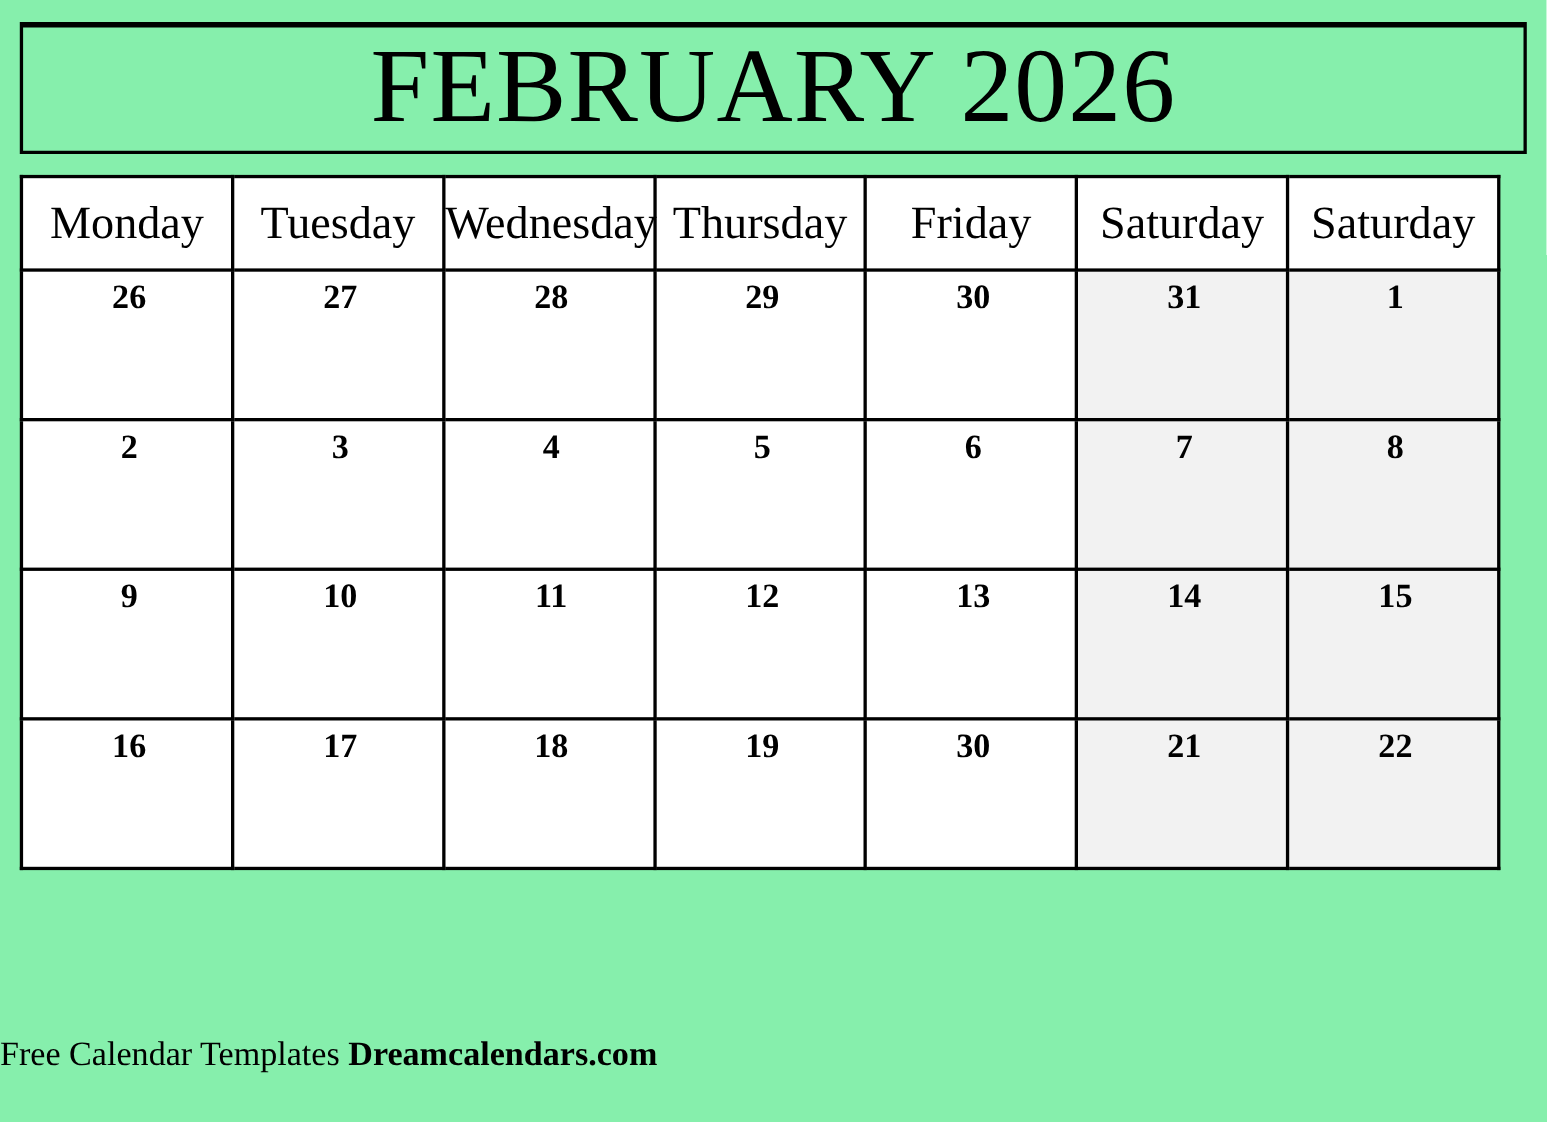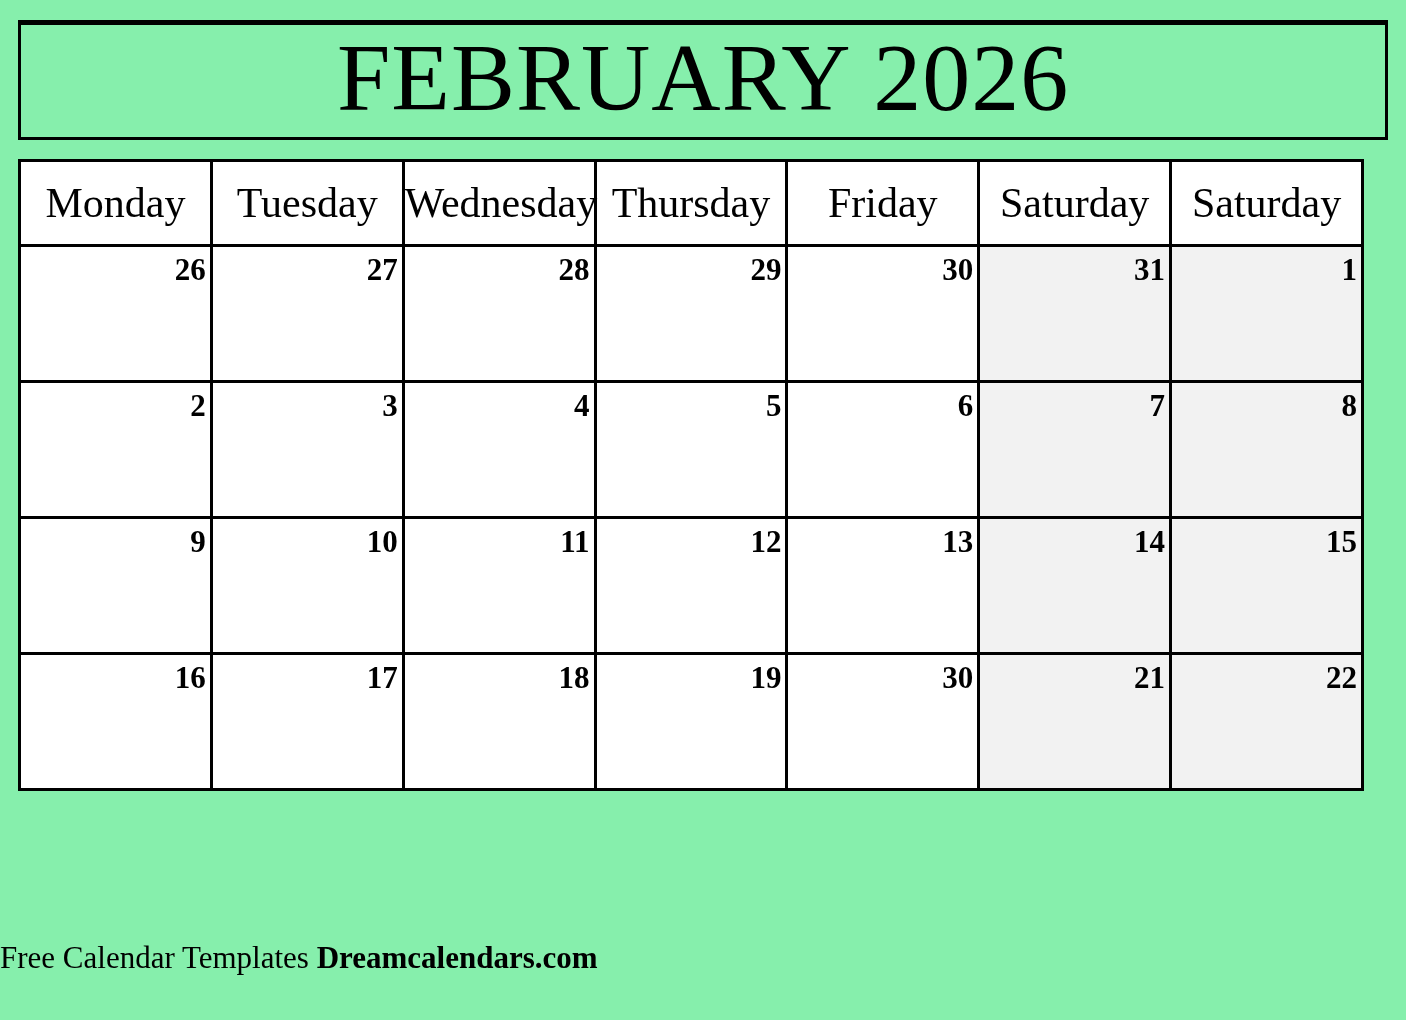--- a/index.html
+++ b/index.html
@@ -57,7 +57,7 @@
   td.day-cell {
     height: 136px;
     vertical-align: top;
-    text-align: right;
+    text-align: center;
     padding: 6px 4px 4px 8px;
     background: #ffffff;
   }

